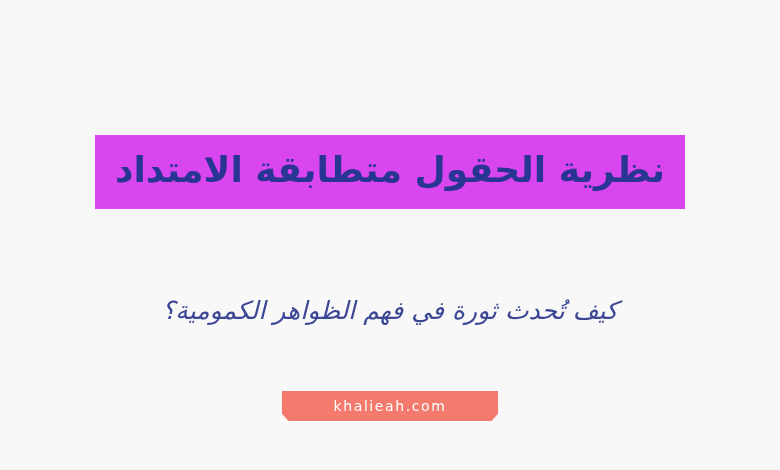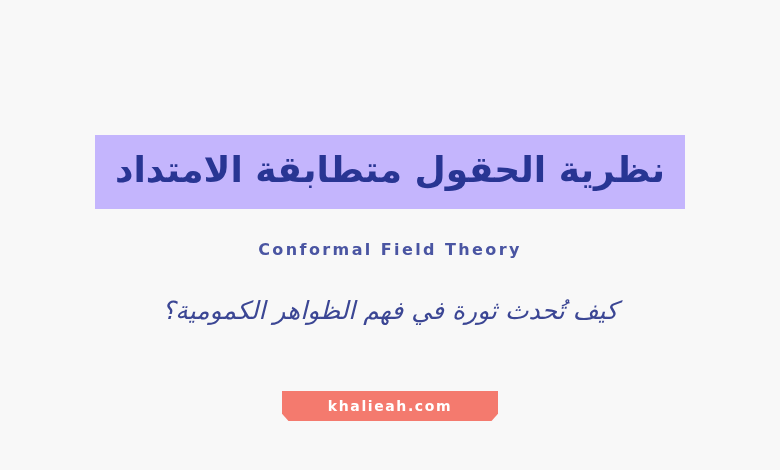--- a/index.html
+++ b/index.html
@@ -40,7 +40,7 @@
   }
 
   .title-highlight {
-    background: #c4b5fd;
+    background: #d946ef;
     color: #283593;
     direction: rtl;
     unicode-bidi: isolate;

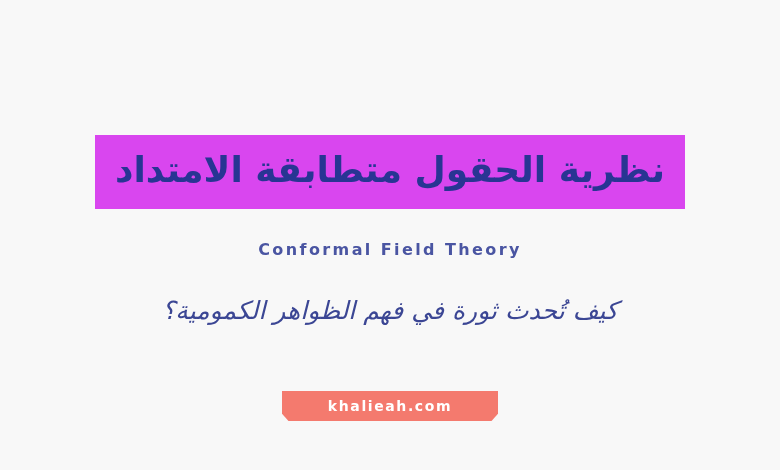--- a/index.html
+++ b/index.html
@@ -134,7 +134,6 @@
     <h1 class="title-highlight">نظرية الحقول متطابقة الامتداد</h1>
   </div>
 
-  <div class="subtitle">Conformal Field Theory</div>
 
   <div class="question">كيف تُحدث ثورة في فهم الظواهر الكمومية؟</div>
 

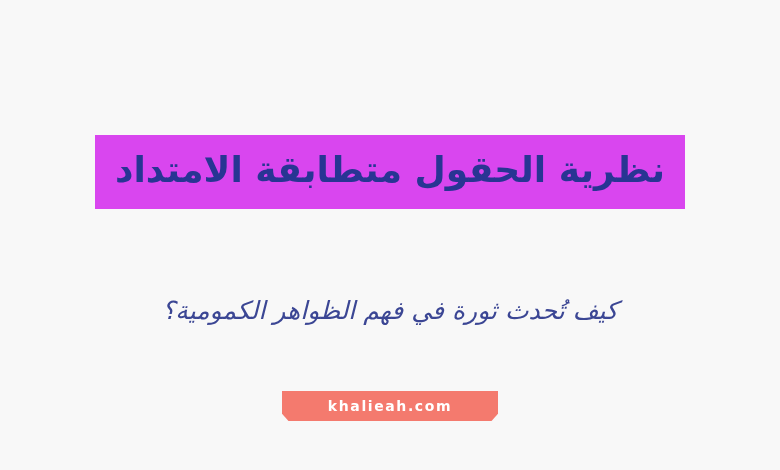--- a/index.html
+++ b/index.html
@@ -103,7 +103,7 @@
     background: #f47a6e;
     color: #ffffff;
     font-family: "DejaVu Sans", "Liberation Sans", sans-serif;
-    font-weight: 700;
+    font-weight: 400;
     font-size: 14px;
     letter-spacing: 1.6px;
     height: 30px;

